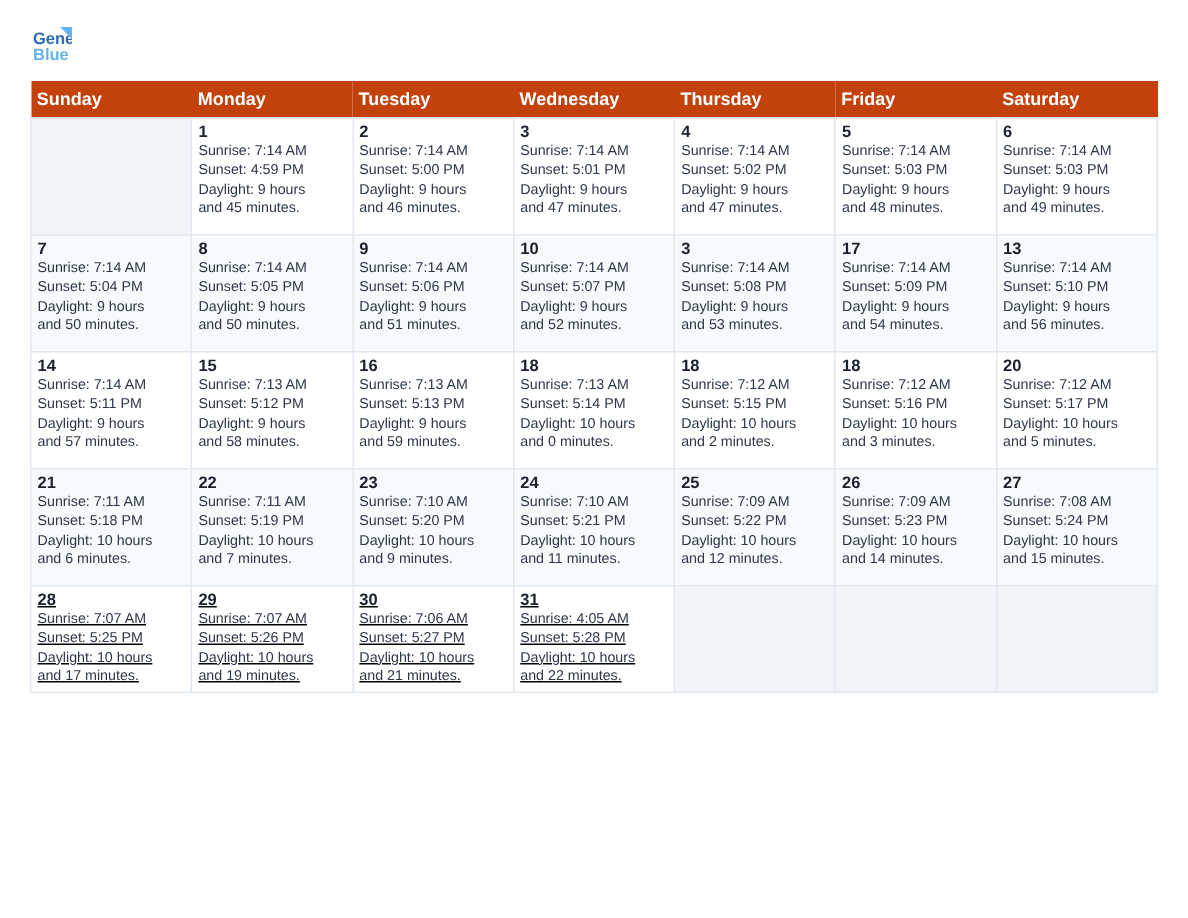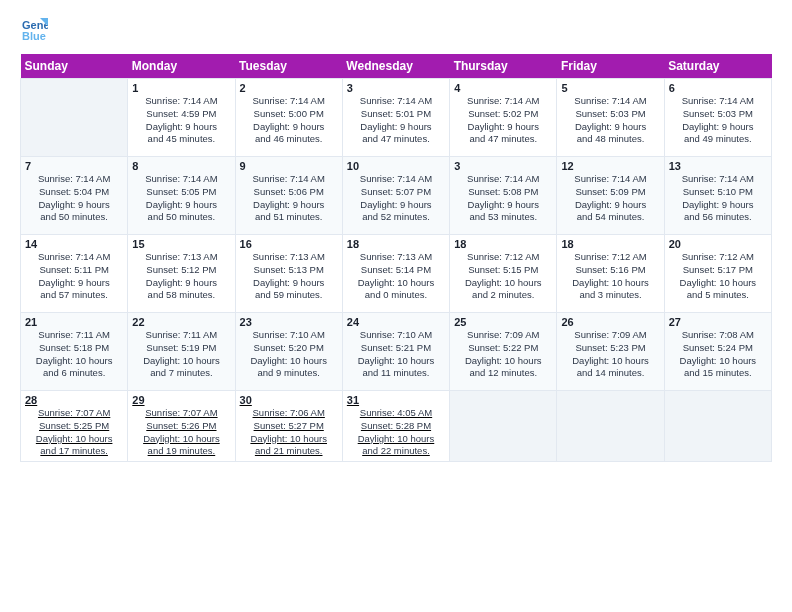--- a/index.html
+++ b/index.html
@@ -50,7 +50,7 @@
       font-size: 10px;
     }
     .calendar th {
-      background: #a21caf;
+      background: #c2410c;
       color: #fff;
       padding: 5px 4px;
       text-align: left;

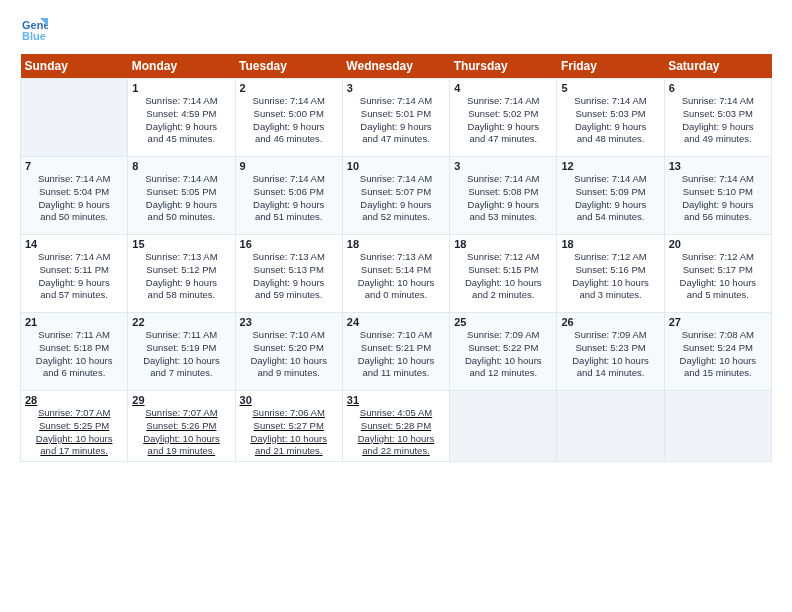--- a/index.html
+++ b/index.html
@@ -81,7 +81,6 @@
       color: #2d3748;
       font-size: 9.5px;
       line-height: 1.35;
-      text-align: center;
     }
     .empty { background: #f0f4f8 !important; }
     .last-row td { height: 70px; text-decoration: underline; }

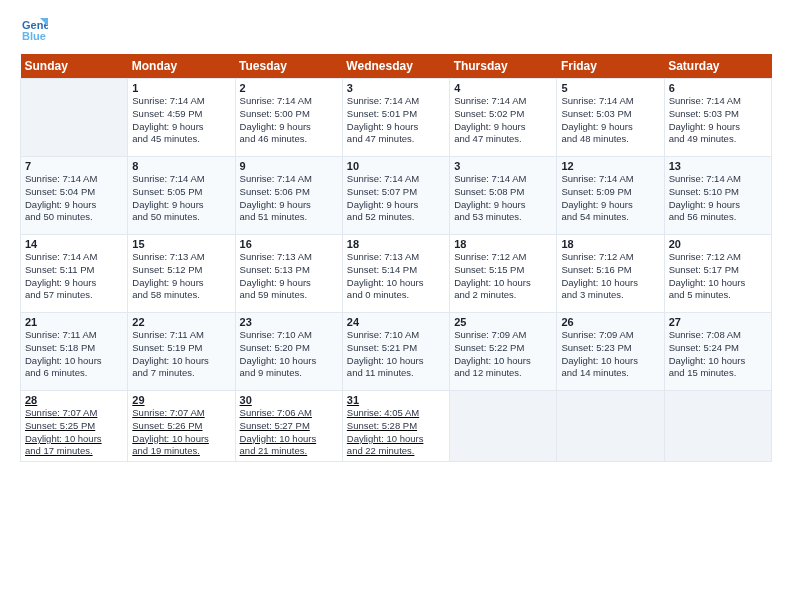--- a/index.html
+++ b/index.html
@@ -199,7 +199,7 @@
 and 53 minutes.</div>
           </td>
           <td>
-            <span class="day-num">12</span>
+            <span class="day-num">17</span>
             <div class="day-info" style="white-space: pre-line;">Sunrise: 7:14 AM
 Sunset: 5:09 PM
 Daylight: 9 hours

